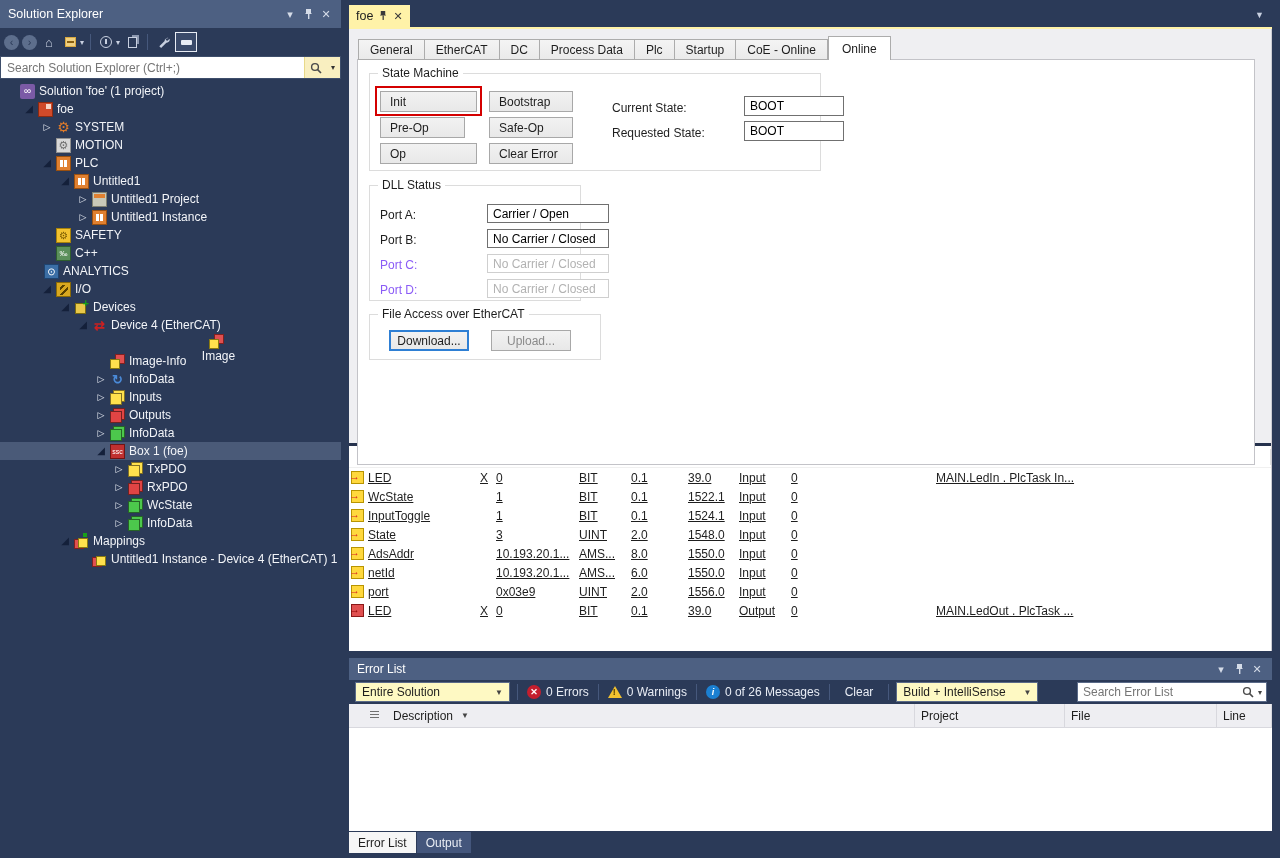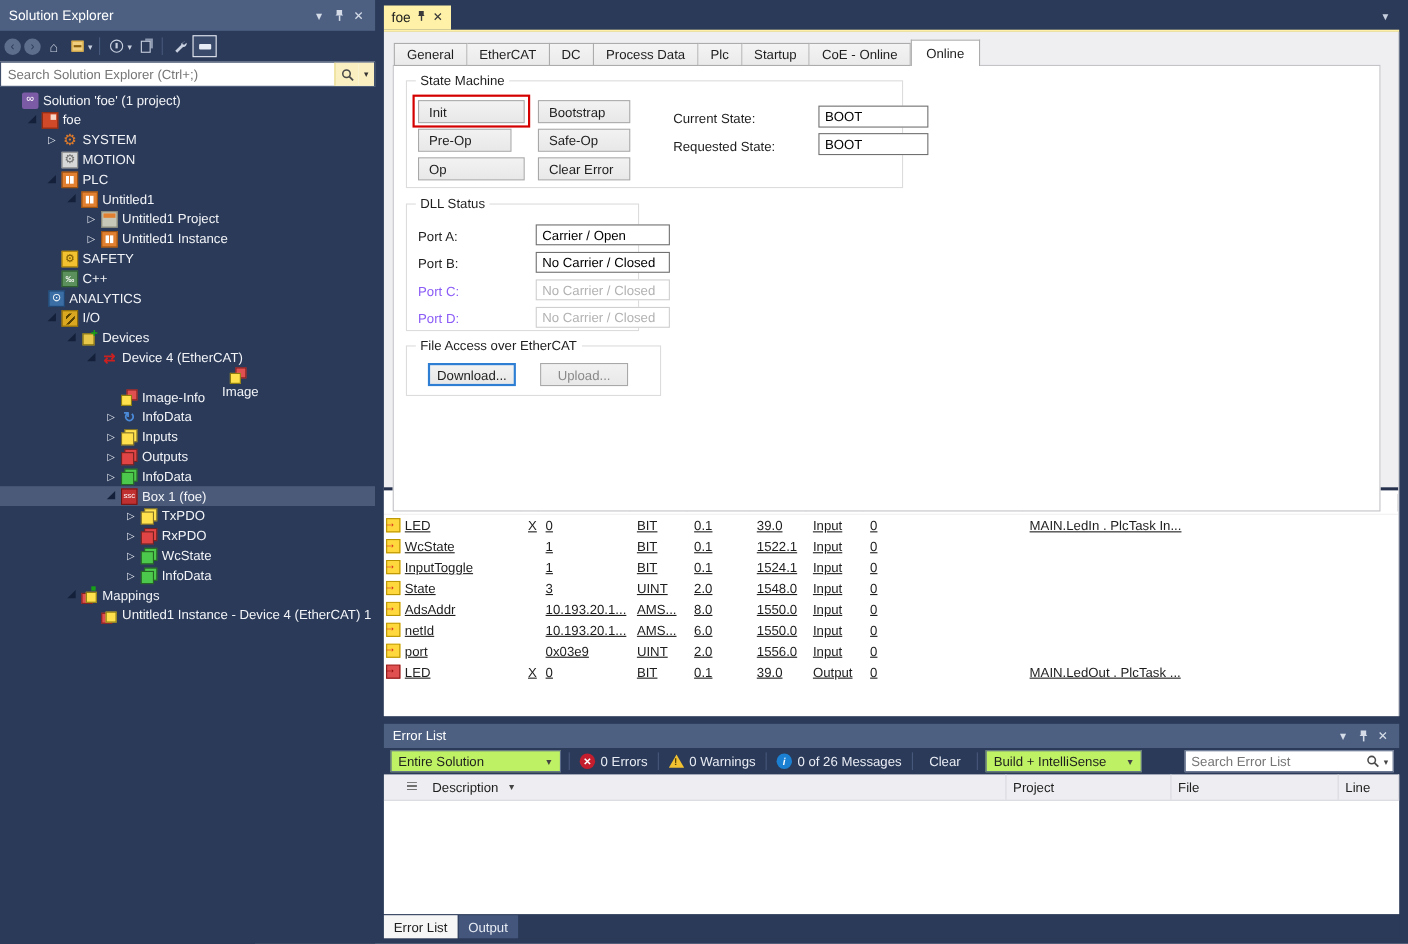--- a/index.html
+++ b/index.html
@@ -123,7 +123,7 @@
   .el-title { height:22px; background:#4D6082; color:#FFFFFF; display:flex; align-items:center; padding:0 6px 0 8px; }
   .el-title .sp { flex:1; }
   .el-toolbar { height:24px; display:flex; align-items:center; padding:0 6px; color:#E8ECF4; position:relative; }
-  .dd { background:#bef264; border:1px solid #5A6A88; height:20px; display:flex; align-items:center; color:#1E1E1E; padding-left:6px; }
+  .dd { background:#fef9c3; border:1px solid #5A6A88; height:20px; display:flex; align-items:center; color:#1E1E1E; padding-left:6px; }
   .dd .dda { margin-left:auto; padding:0 6px; font-size:8px; color:#444; }
   .el-sep { width:1px; height:16px; background:#46587C; margin:0 7px; }
   .stat { display:flex; align-items:center; gap:5px; padding:0 2px; white-space:nowrap; }

